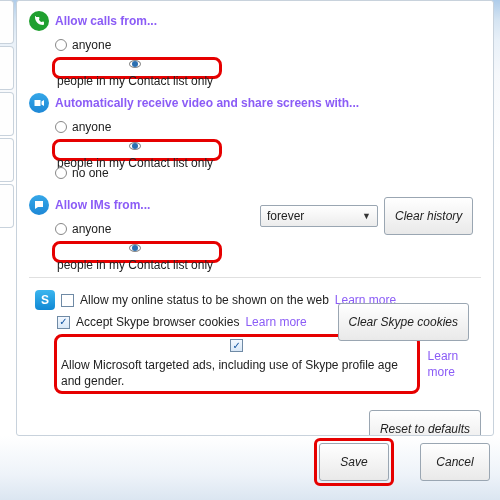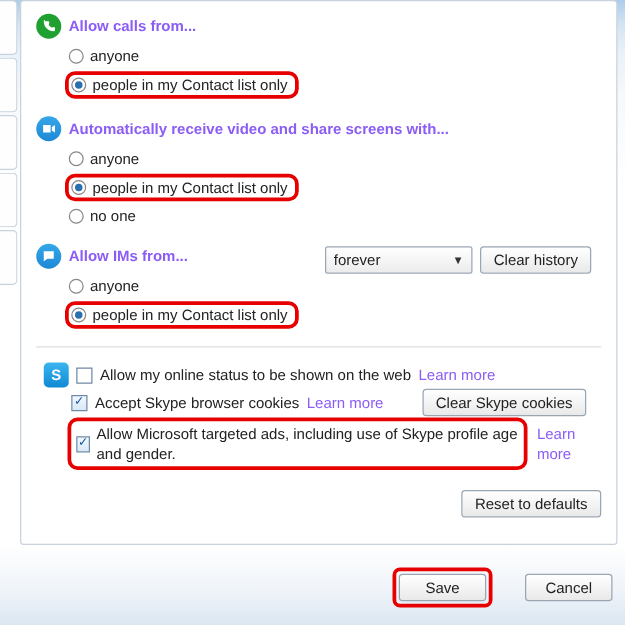--- a/index.html
+++ b/index.html
@@ -83,6 +83,7 @@
     padding: 0 6px 0 2px;
     margin-left: -3px;
     height: 22px;
+    flex-direction: column;
   }
   .row-flex { display: flex; align-items: flex-start; gap: 2px; }
   .col { flex: 1; }

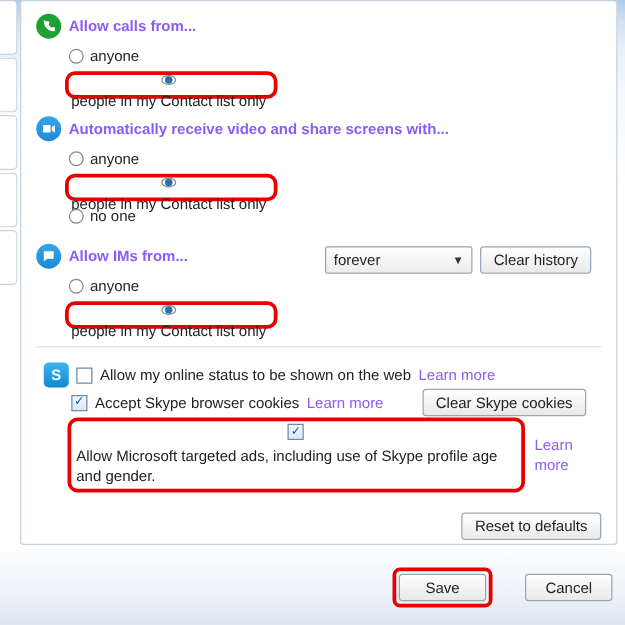--- a/index.html
+++ b/index.html
@@ -96,11 +96,12 @@
   }
   .select .arrow { font-size: 9px; color: #333; }
   .btn {
-    height: 22px; padding: 0 10px;
+    height: 38px; padding: 0 10px;
     border: 1px solid #9aa6b2; border-radius: 3px;
     background: linear-gradient(#fff,#e9e9e9);
     font-size: 12px; display: inline-flex; align-items: center;
     cursor: default;
+    font-style: italic;
   }
   .checkbox {
     width: 13px; height: 13px; border: 1px solid #6f8aa5;

